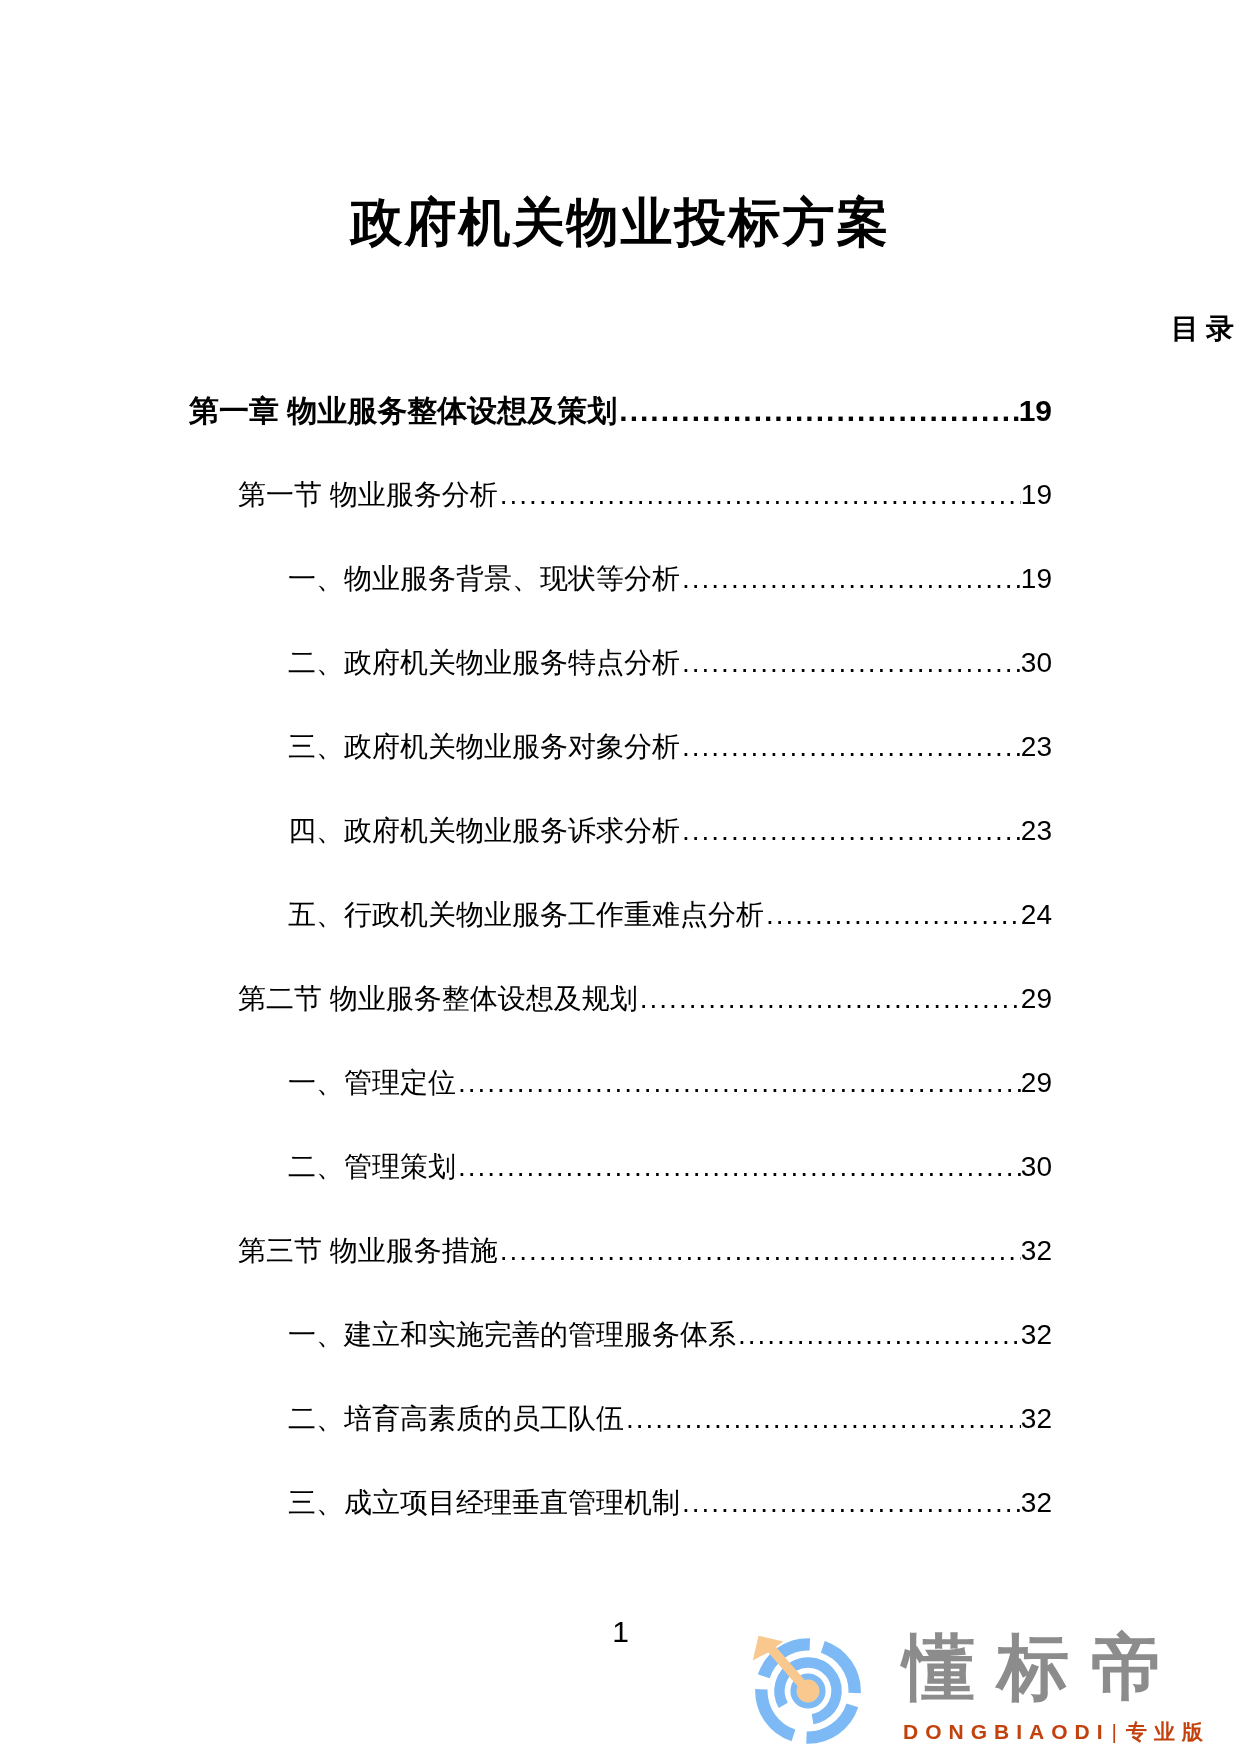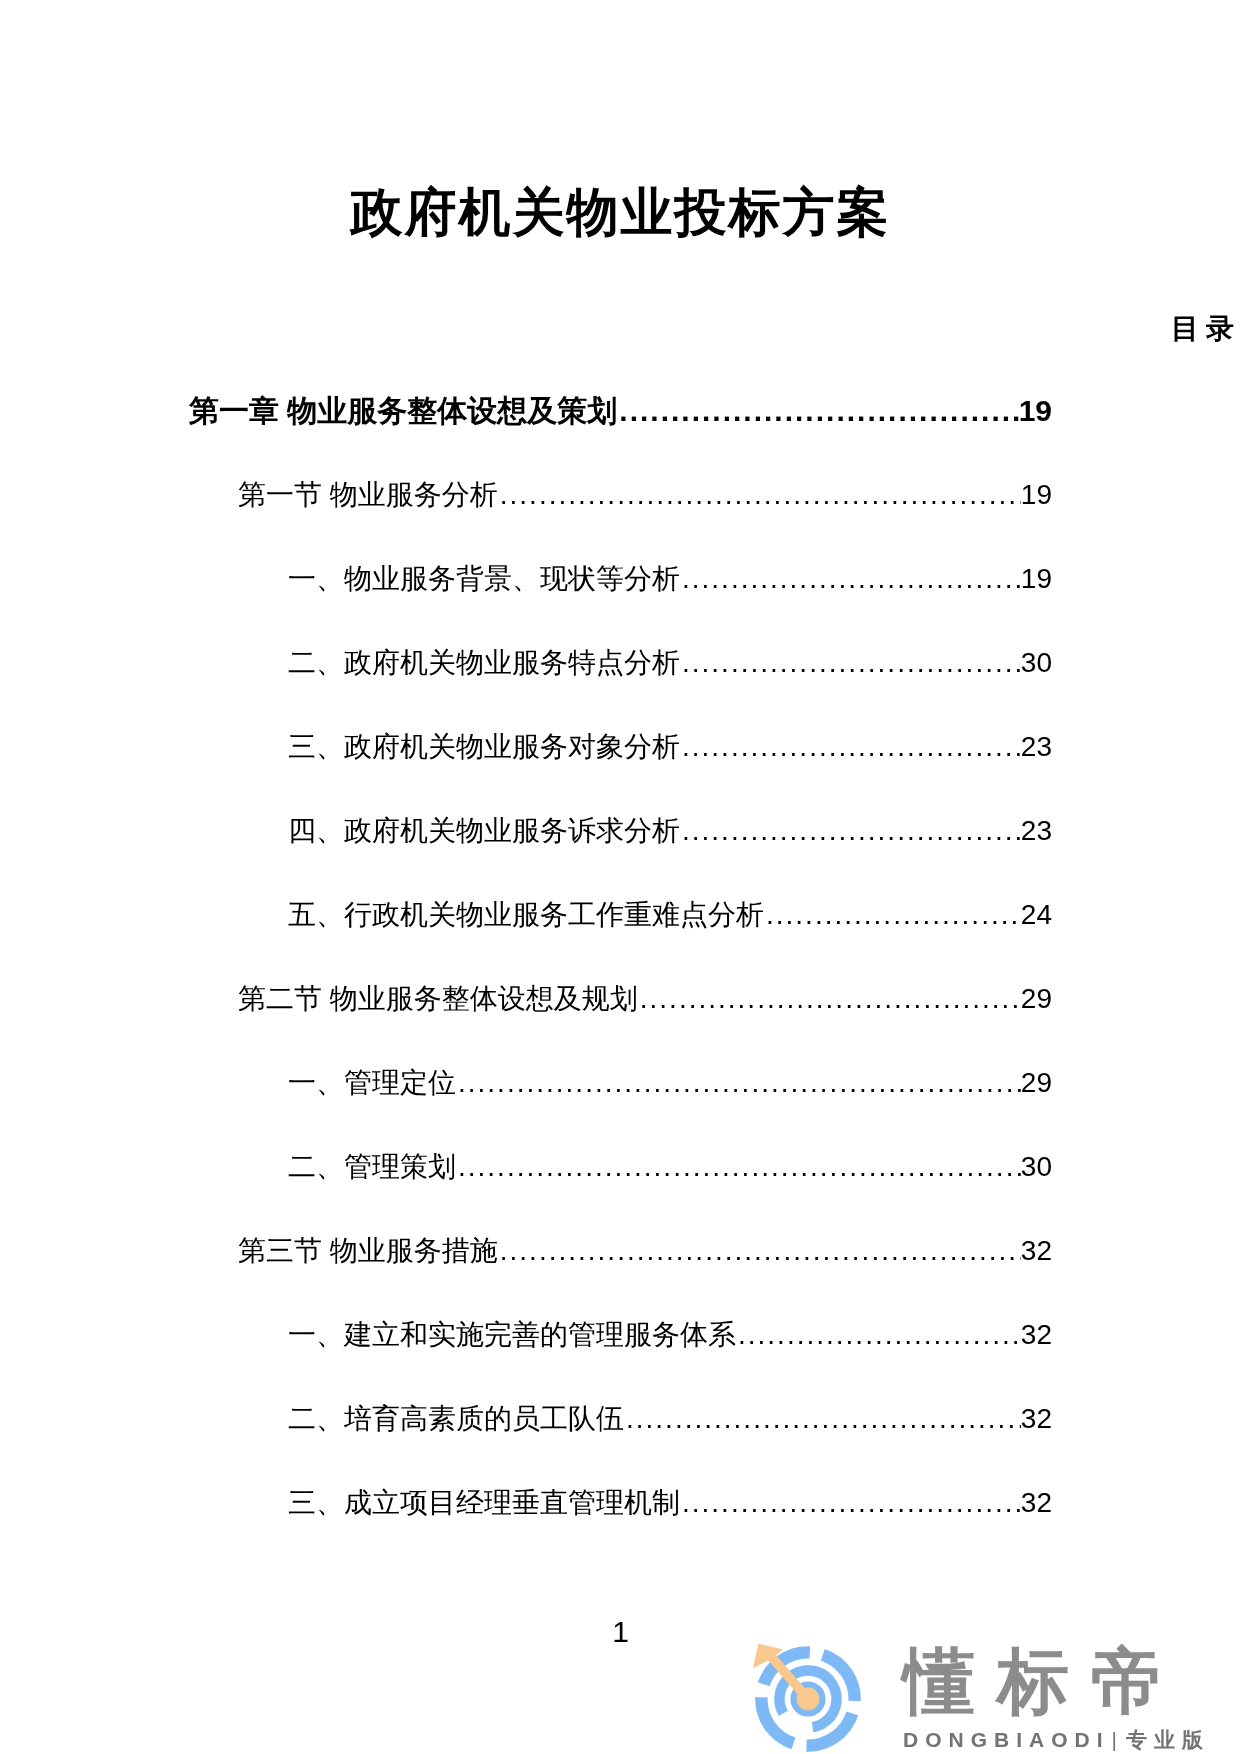--- a/index.html
+++ b/index.html
@@ -15,7 +15,7 @@
 
   .doc-title {
     position: absolute;
-    top: 178px;
+    top: 188px;
     left: 0;
     width: 100%;
     text-align: center;

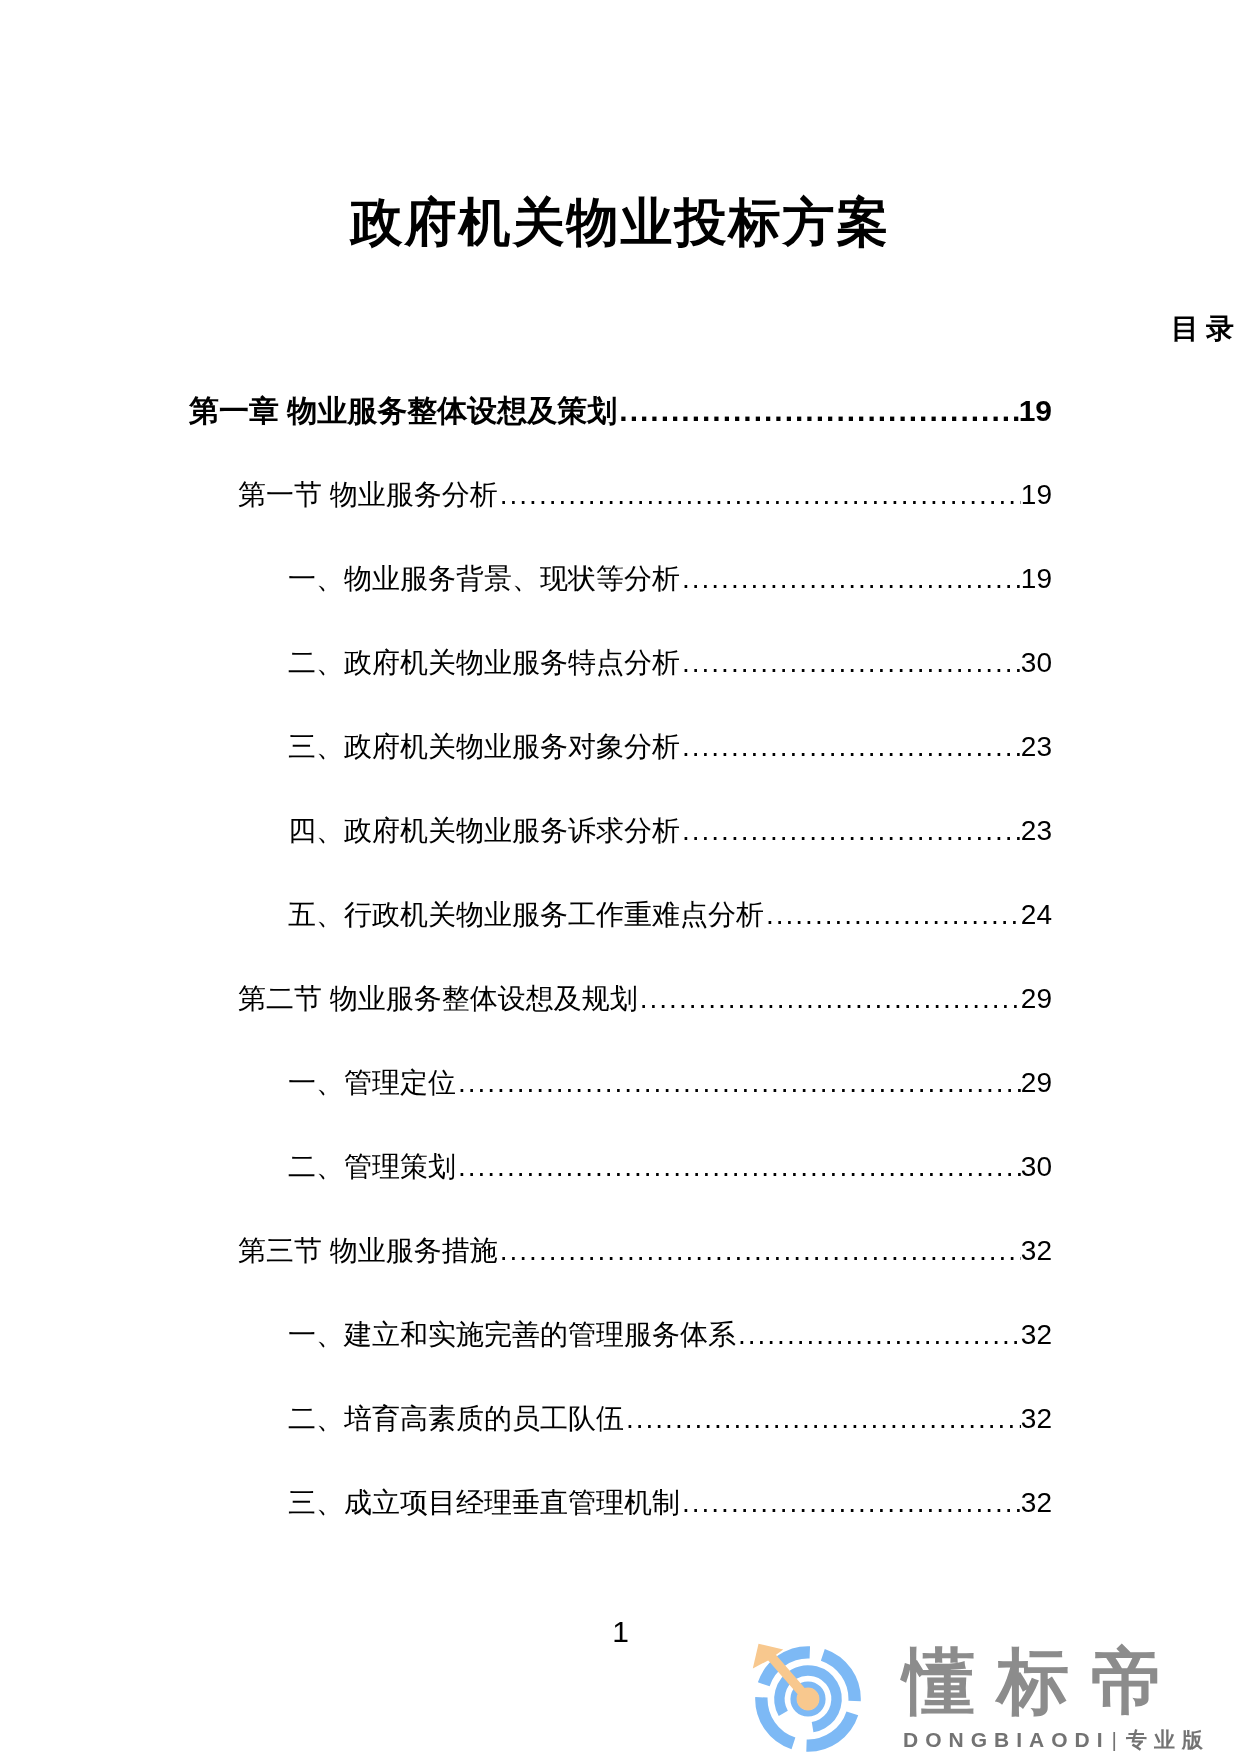--- a/index.html
+++ b/index.html
@@ -84,7 +84,7 @@
   .watermark {
     position: absolute;
     right: 31px;
-    bottom: 0;
+    bottom: 8px;
     display: flex;
     align-items: flex-end;
   }

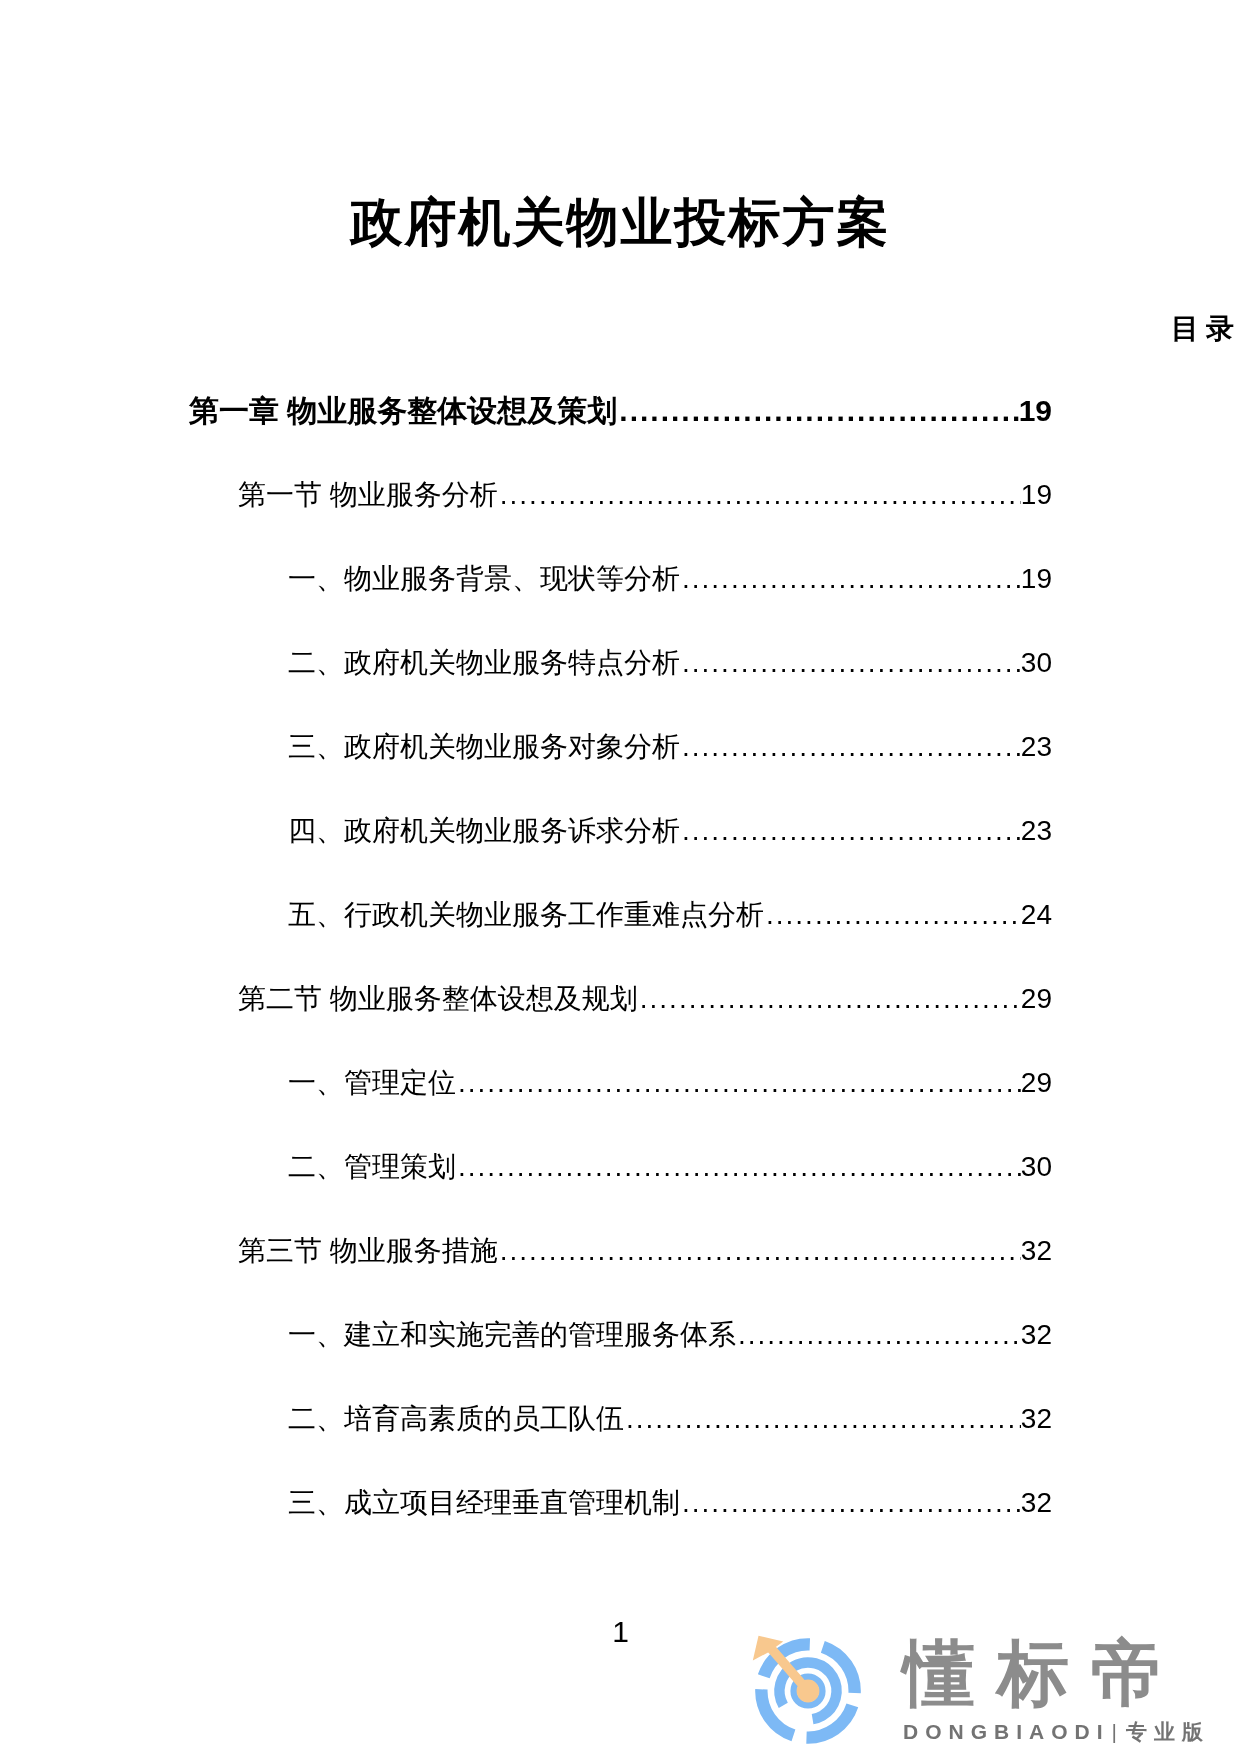--- a/index.html
+++ b/index.html
@@ -102,8 +102,8 @@
   .brand-sub {
     display: flex;
     align-items: baseline;
-    margin-top: 11px;
-    color: #737373;
+    margin-top: 17px;
+    color: #c2410c;
     font-size: 21px;
     line-height: 24px;
     font-weight: 700;

